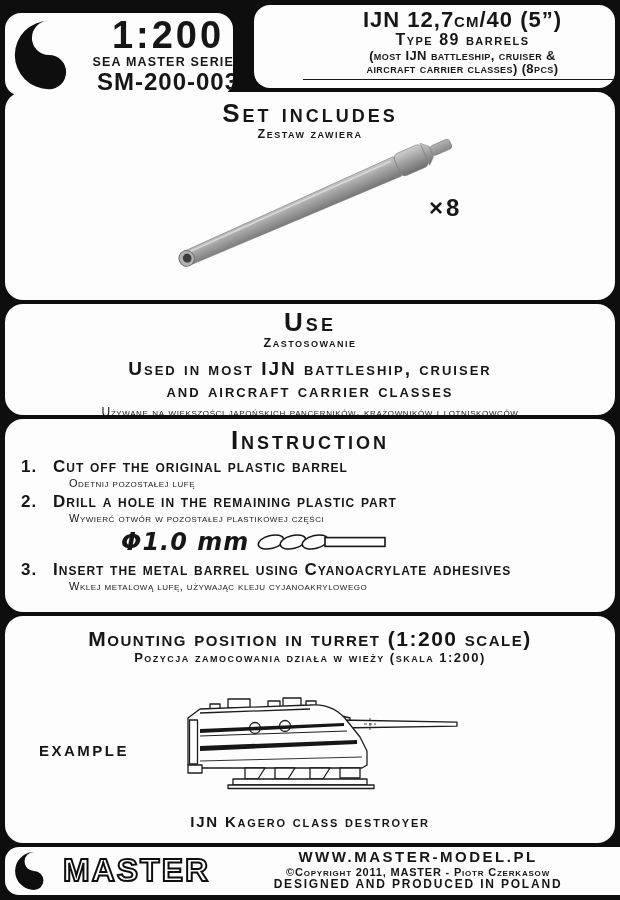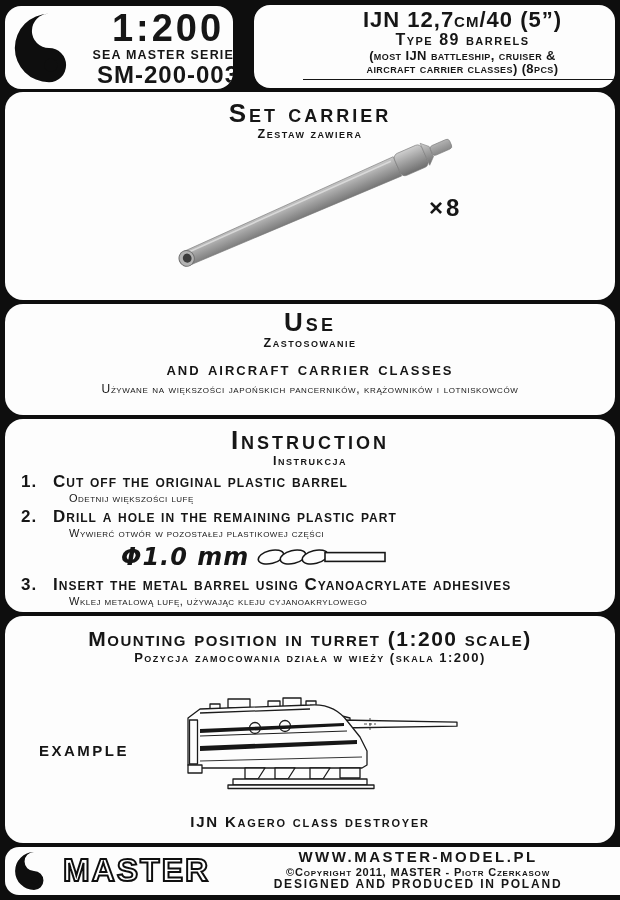--- a/index.html
+++ b/index.html
@@ -14,7 +14,7 @@
     position:absolute;background:#fdfdfd;border-radius:18px;overflow:hidden;
   }
   
-  #hdr-left{left:5px;top:6px;width:228px;height:83px;border-radius:16px;}
+  #hdr-left{left:5px;top:13px;width:228px;height:83px;border-radius:16px;}
   #hdr-right{left:254px;top:5px;width:361px;height:83px;border-radius:16px;}
   .logo-svg{position:absolute;left:6px;top:4px;}
   .hdr-left-text{position:absolute;left:86px;top:3px;width:154px;text-align:center;}

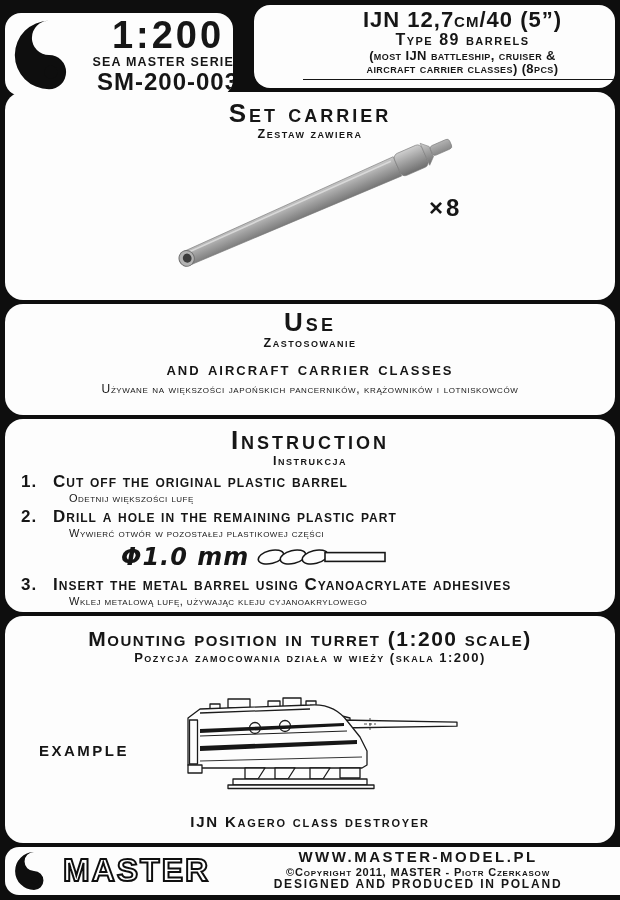--- a/index.html
+++ b/index.html
@@ -110,7 +110,7 @@
       <ellipse cx="4.6" cy="0" rx="4.3" ry="4.6" fill="#3c3c3c"></ellipse>
     </g>
   </svg>
-  <div class="sec-title">Set carrier</div>
+  <div class="sec-title">Set includes</div>
   <div class="sec-sub">Zestaw zawiera</div>
   <div class="qty-label">×8</div>
 </div>

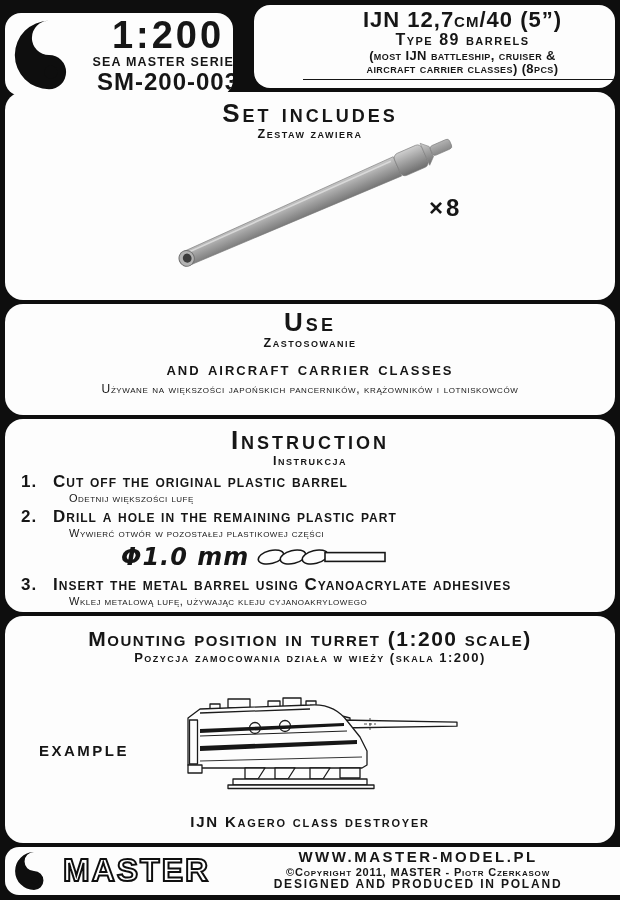--- a/index.html
+++ b/index.html
@@ -119,6 +119,7 @@
   <div class="sec-title">Use</div>
   <div class="sec-sub">Zastosowanie</div>
   <div class="use-body">
+    <div>Used in most IJN battleship, cruiser</div>
     <div>and aircraft carrier classes</div>
   </div>
   <div class="use-pl">Używane na większości japońskich pancerników, krążowników i lotniskowców</div>

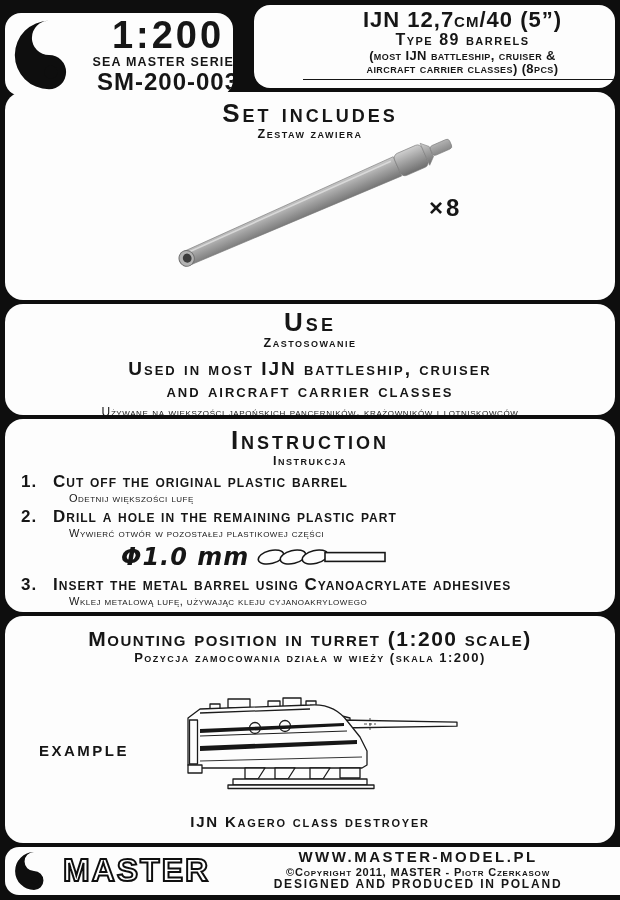--- a/index.html
+++ b/index.html
@@ -127,7 +127,6 @@
 
 <div class="panel" id="sec-instr">
   <div class="sec-title">Instruction</div>
-  <div class="sec-sub">Instrukcja</div>
   <div class="steps">
     <div class="step-main">
       <span class="step-num">1.</span>

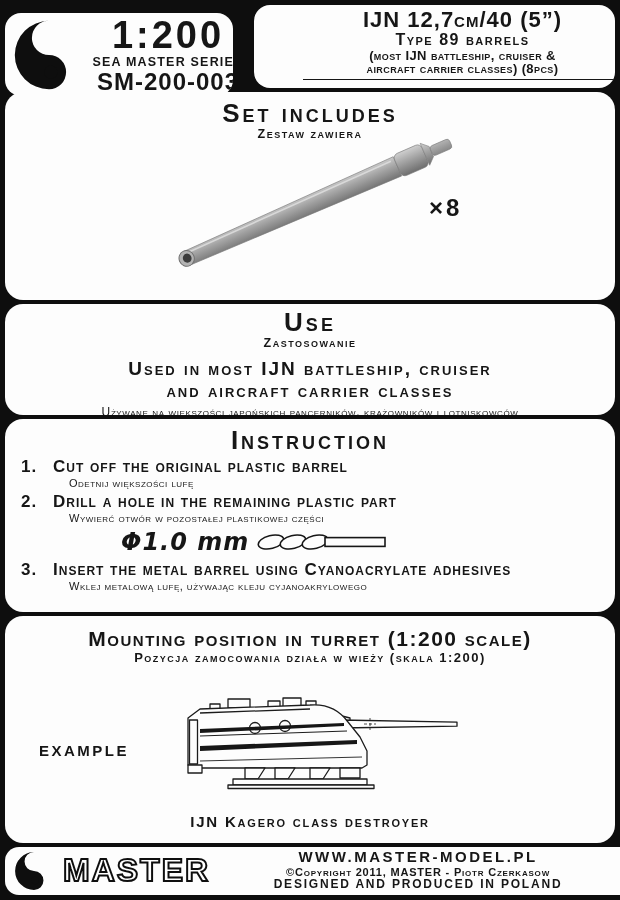--- a/index.html
+++ b/index.html
@@ -132,7 +132,7 @@
       <span class="step-num">1.</span>
       <span>Cut off the original plastic barrel</span>
     </div>
-    <div class="step-sub">Odetnij większości lufę</div>
+    <div class="step-sub">Odetnij pozostałej lufę</div>
 
     <div class="step-main">
       <span class="step-num">2.</span>

